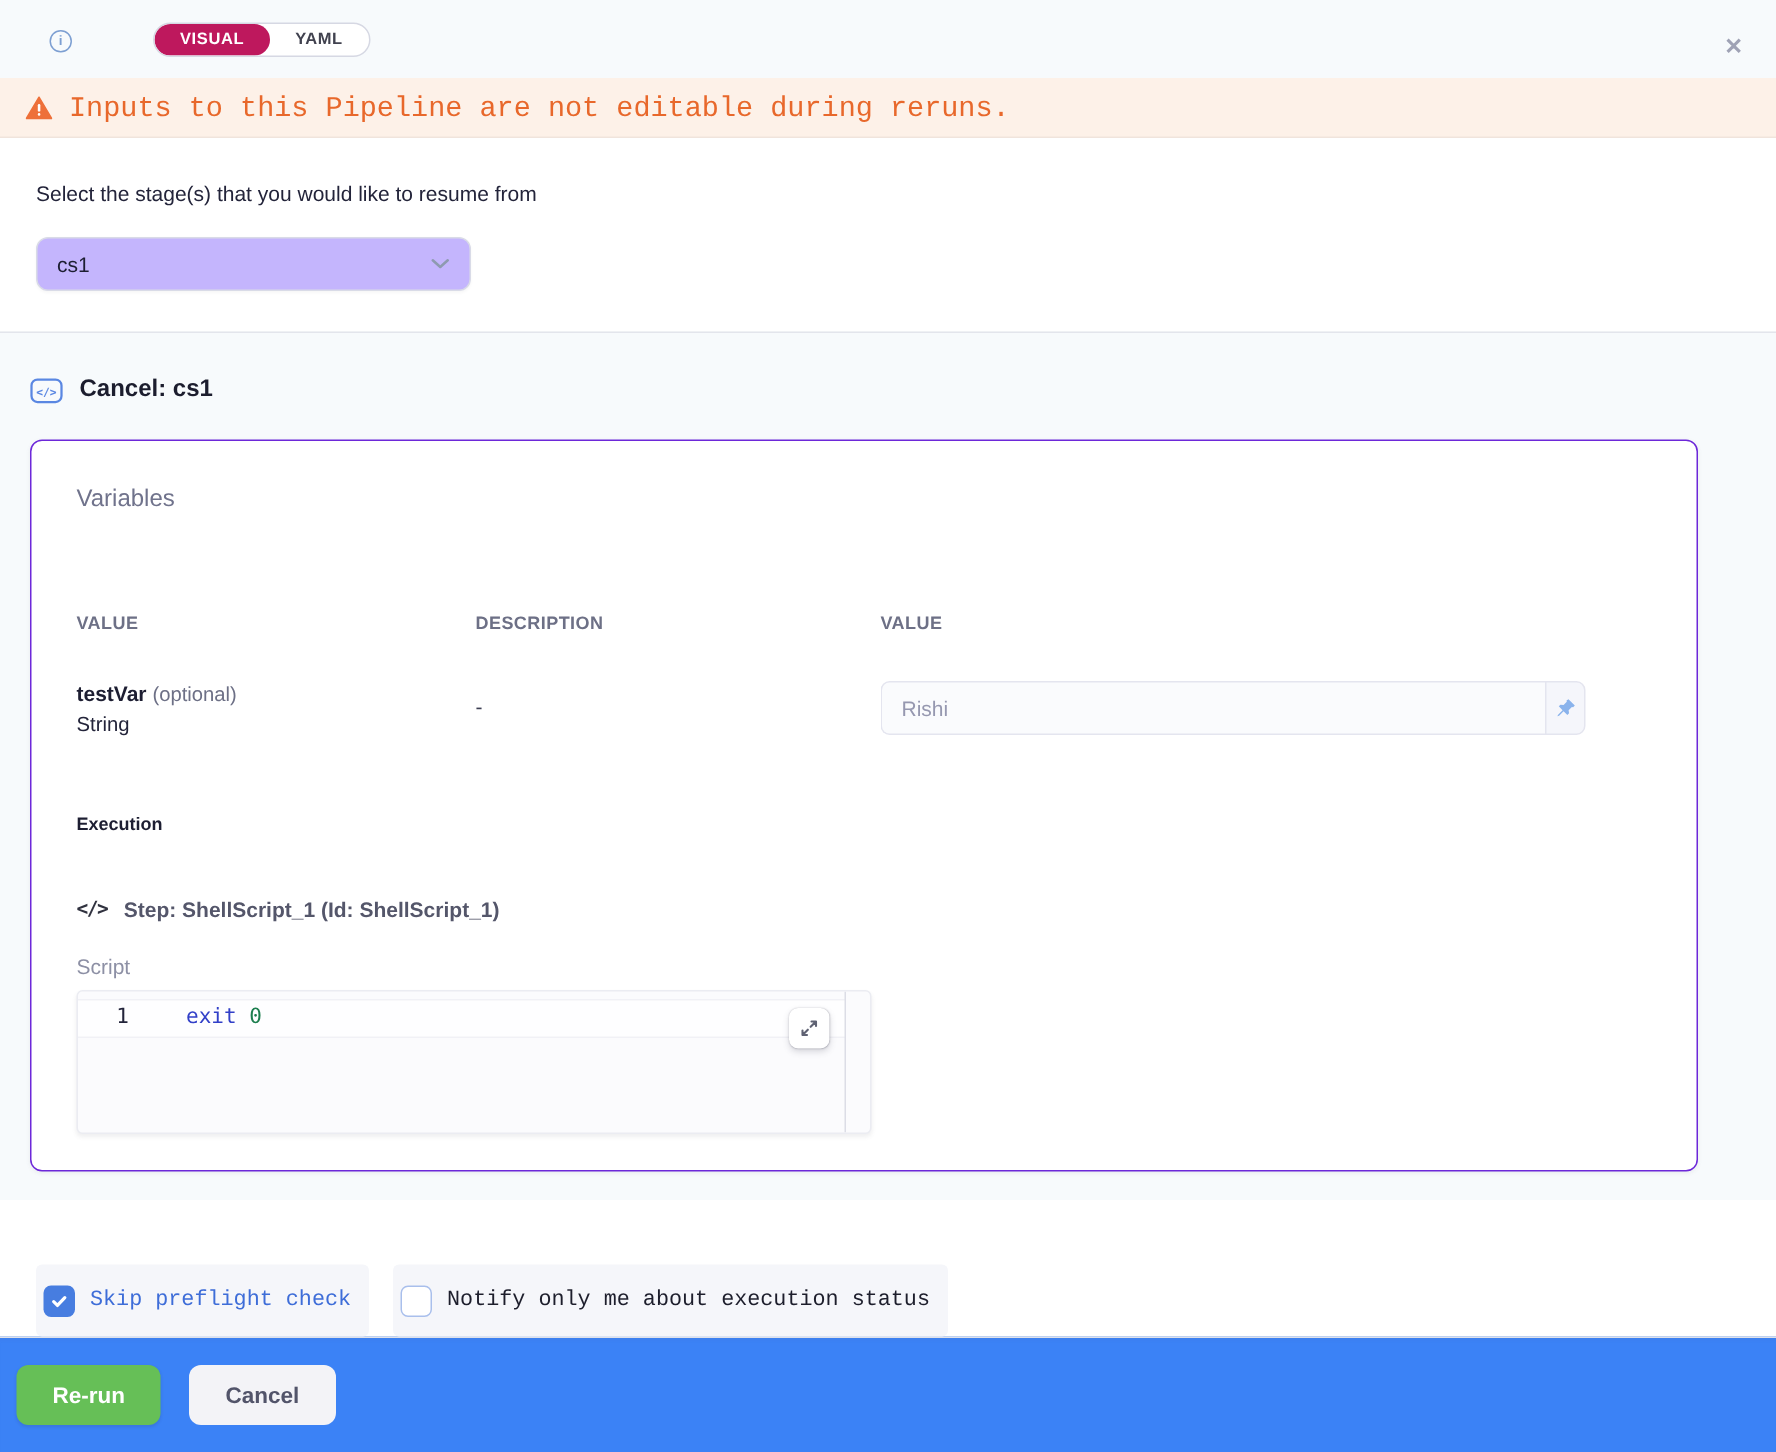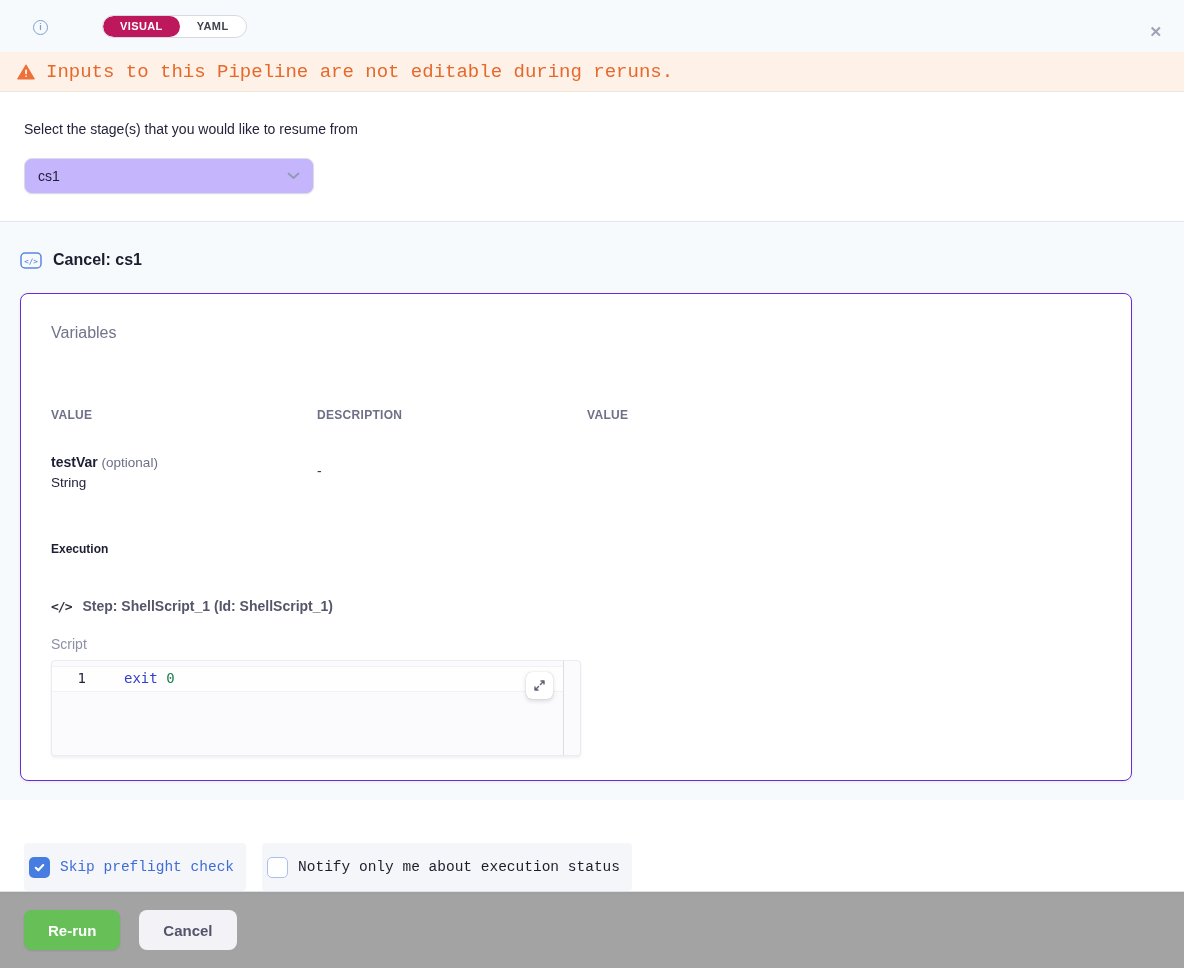--- a/index.html
+++ b/index.html
@@ -205,6 +205,14 @@
           <div class="var-type">String</div>
         </div>
         <div class="var-desc">-</div>
+        <div class="value-group">
+          <input class="value-input" type="text" readonly="" value="Rishi" style="">
+          <div class="pin-seg">
+            <svg width="15" height="15" viewBox="0 0 16 16">
+              <path fill="#8ab3ec" d="M10.3 1.2l4.5 4.5-1.2 1.2-.9-.2-2.3 2.3.3 2.2-1.2 1.2-2.7-2.7-3.2 3.2-1.2.5.5-1.2 3.2-3.2L3.4 6.3l1.2-1.2 2.2.3 2.3-2.3-.2-.9z"></path>
+            </svg>
+          </div>
+        </div>
       </div>
     </div>
 

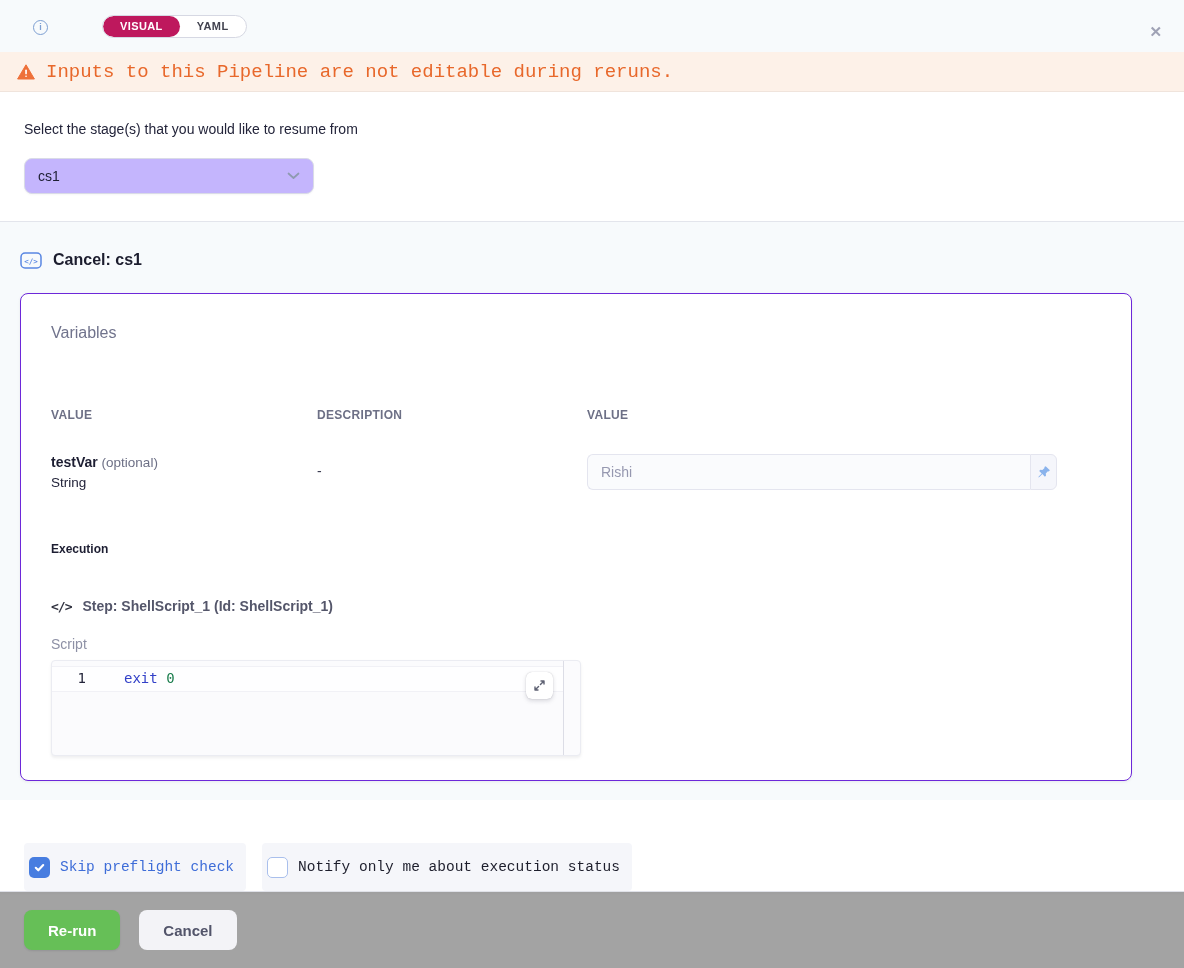--- a/index.html
+++ b/index.html
@@ -132,9 +132,9 @@
 
   
   .footer {
-    background:#a3a3a3; height:77px; border-top:1px solid #dfe1e8;
+    background:#3b82f6; height:77px; border-top:1px solid #dfe1e8;
     box-shadow:inset 0 3px 3px -2px rgba(96,97,112,.08);
-    display:flex; align-items:center; gap:19px; padding:0 24px;
+    display:flex; align-items:center; gap:19px; padding:0 11px;
   }
   .btn { height:40px; border:none; border-radius:8px; font-family:"Liberation Sans", sans-serif;
     font-size:15px; font-weight:bold; padding:0 24px; cursor:pointer; }

